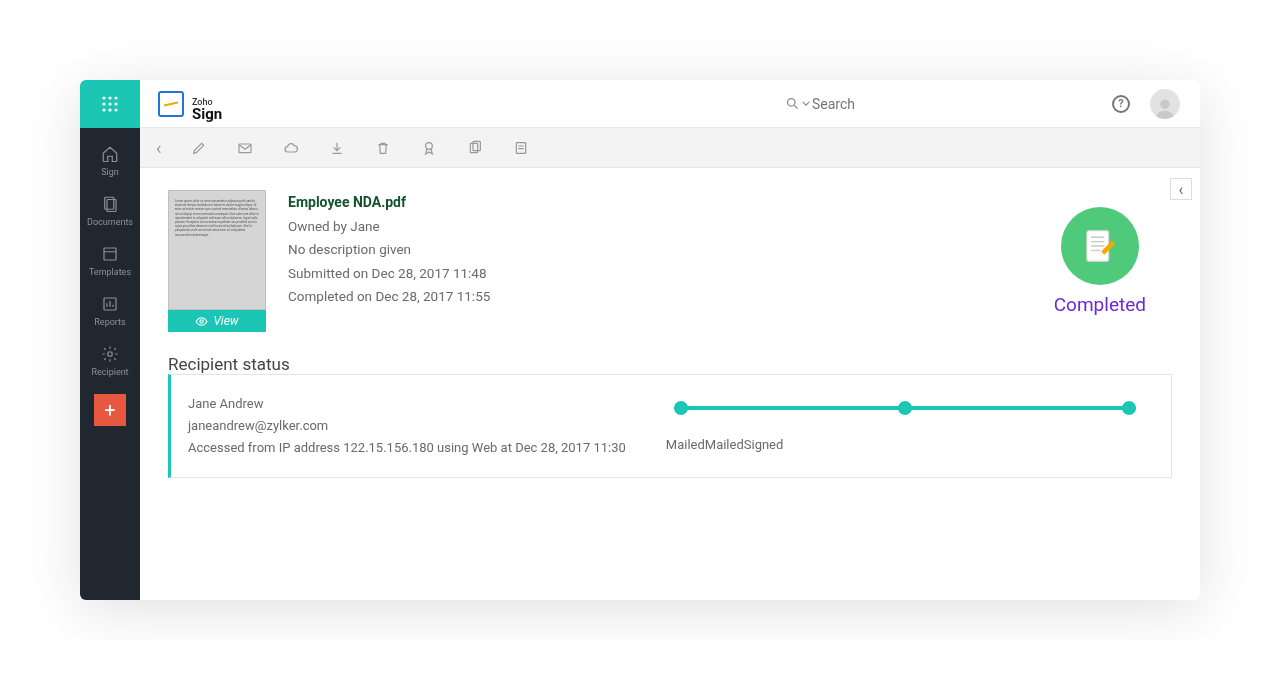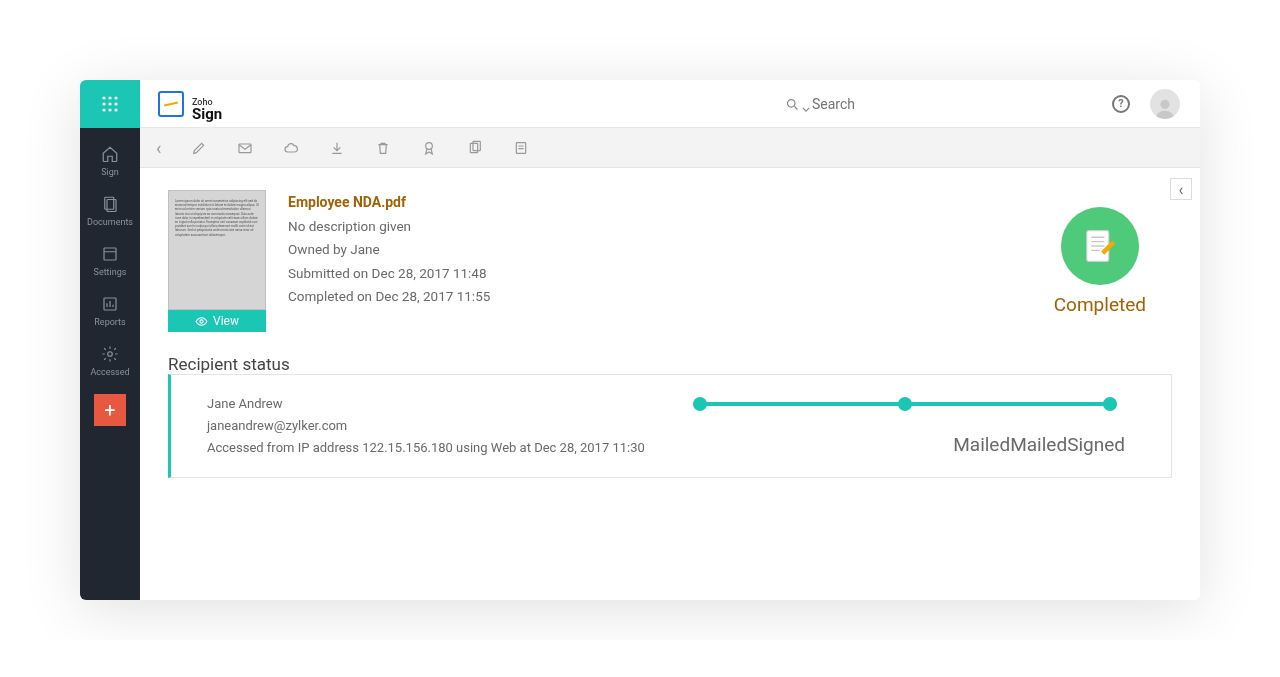--- a/index.html
+++ b/index.html
@@ -14,7 +14,7 @@
 .logo-text { line-height: 1; }
 .logo-text .brand { font-size: 9px; color: #333; font-weight: 500; margin-top: 12px; }
 .logo-text .product { font-size: 15px; color: #111; font-weight: 700; }
-.search-area { margin-left: auto; display: flex; align-items: flex-end; gap: 2px; color: #888; margin-right: 20px; }
+.search-area { margin-left: auto; display: flex; align-items: center; gap: 2px; color: #888; margin-right: 20px; }
 .search-area input { border: none; outline: none; font-size: 14px; color: #666; width: 280px; }
 .top-actions { display: flex; align-items: center; gap: 20px; padding-right: 20px; }
 .help-icon { width: 18px; height: 18px; border: 2px solid #777; border-radius: 50%; display: flex; align-items: center; justify-content: center; font-size: 11px; color: #777; cursor: pointer; font-weight: bold; }

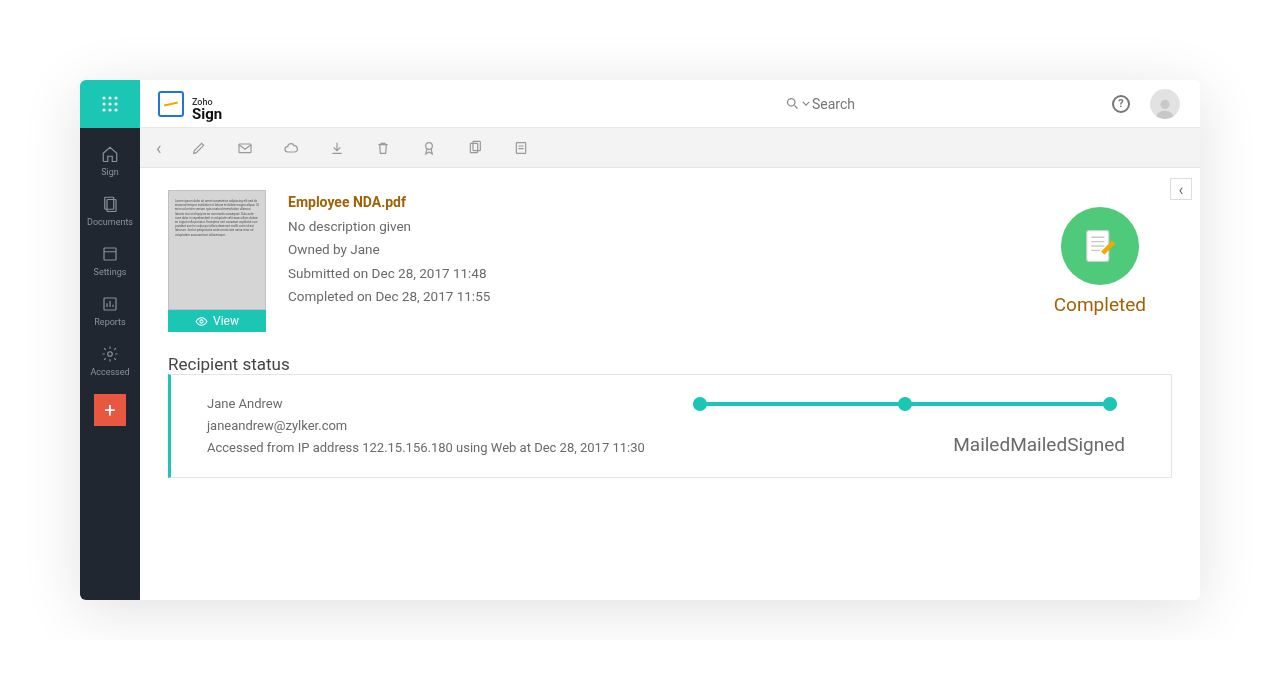--- a/index.html
+++ b/index.html
@@ -37,7 +37,7 @@
 .view-btn { width: 98px; height: 22px; background: #1bc6b4; color: #fff; font-size: 12px; display: flex; align-items: center; justify-content: center; gap: 5px; cursor: pointer; }
 .view-btn svg { width: 13px; height: 13px; }
 .doc-meta { flex: 1; font-size: 13.5px; color: #6a6a6a; line-height: 1.75; }
-.doc-meta .title { font-size: 14px; font-weight: 700; color: #a16207; }
+.doc-meta .title { font-size: 14px; font-weight: 700; color: #14532d; }
 .status-panel { display: flex; flex-direction: column; align-items: center; justify-content: center; padding-right: 26px; }
 .badge-circle { width: 78px; height: 78px; border-radius: 50%; background: #4fc97a; display: flex; align-items: center; justify-content: center; position: relative; }
 .badge-circle svg { width: 44px; height: 44px; }

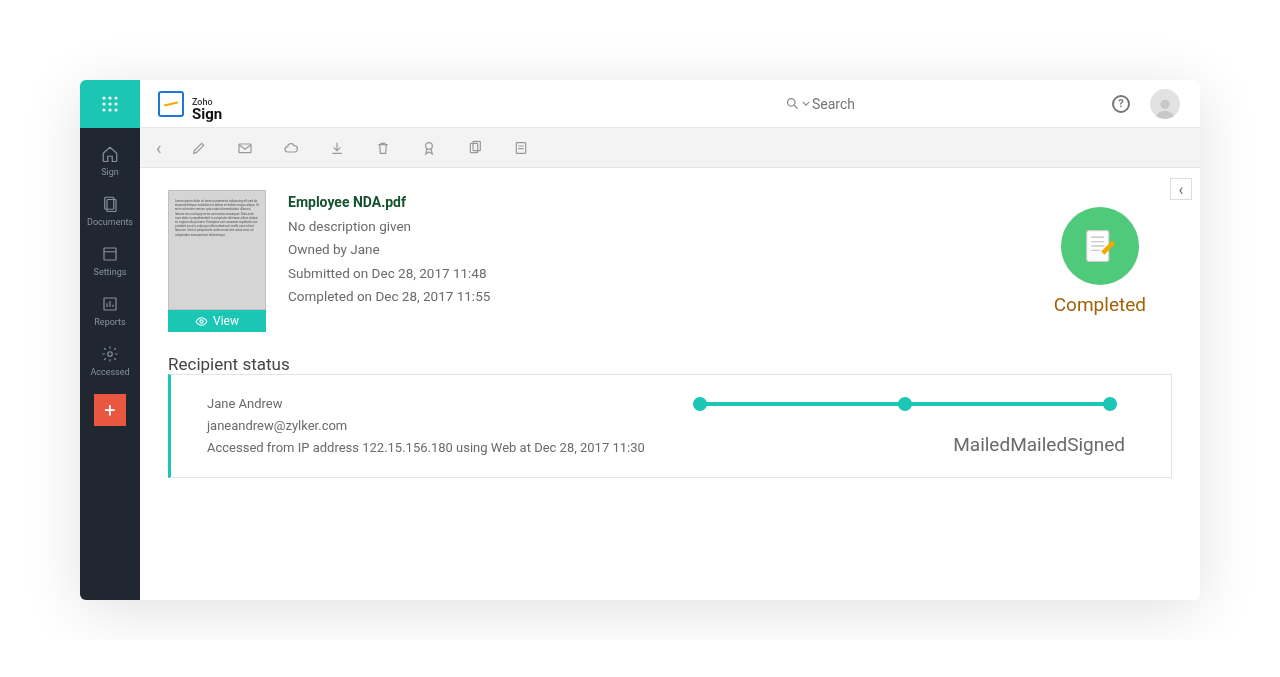--- a/index.html
+++ b/index.html
@@ -211,8 +211,8 @@
         </div>
         <div class="doc-meta">
           <div class="title">Employee NDA.pdf</div>
+          <div>Owned by Jane</div>
           <div>No description given</div>
-          <div>Owned by Jane</div>
           <div>Submitted on Dec 28, 2017 11:48</div>
           <div>Completed on Dec 28, 2017 11:55</div>
         </div>

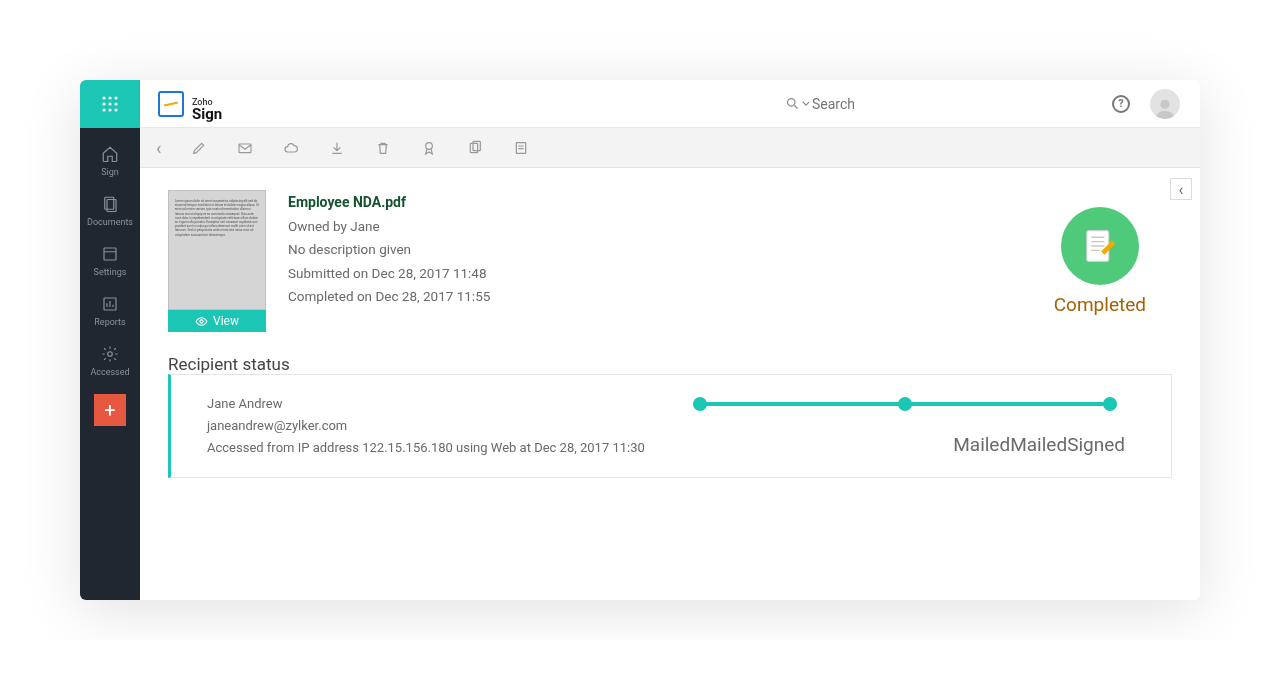--- a/index.html
+++ b/index.html
@@ -121,7 +121,7 @@
             <rect x="4" y="4" width="16" height="16" rx="1"></rect>
             <line x1="4" y1="9" x2="20" y2="9"></line>
           </svg>
-        <span>Settings</span>
+        <span>Templates</span>
       </div>
       <div class="nav-item">
         <svg viewBox="0 0 24 24" fill="none" stroke="currentColor" stroke-width="1.6">

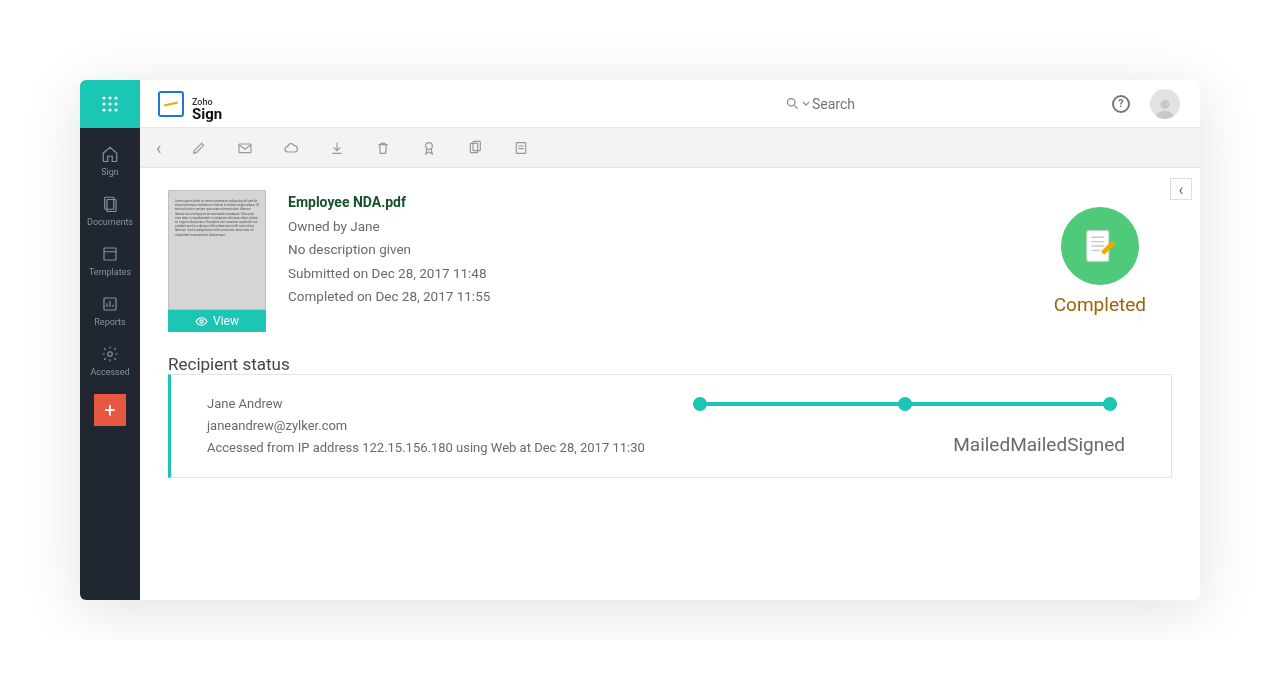--- a/index.html
+++ b/index.html
@@ -41,7 +41,7 @@
 .status-panel { display: flex; flex-direction: column; align-items: center; justify-content: center; padding-right: 26px; }
 .badge-circle { width: 78px; height: 78px; border-radius: 50%; background: #4fc97a; display: flex; align-items: center; justify-content: center; position: relative; }
 .badge-circle svg { width: 44px; height: 44px; }
-.status-text { margin-top: 8px; font-size: 19px; color: #a16207; }
+.status-text { margin-top: 8px; font-size: 19px; color: #6d28d9; }
 .recipient-wrap { padding: 0 28px 20px; }
 .recipient-title { font-size: 17px; color: #444; margin-bottom: 0; }
 .recipient-card { border: 1px solid #e4e4e4; border-left: 3px solid #1bc6b4; padding: 18px 36px; display: flex; gap: 40px; align-items: center; }

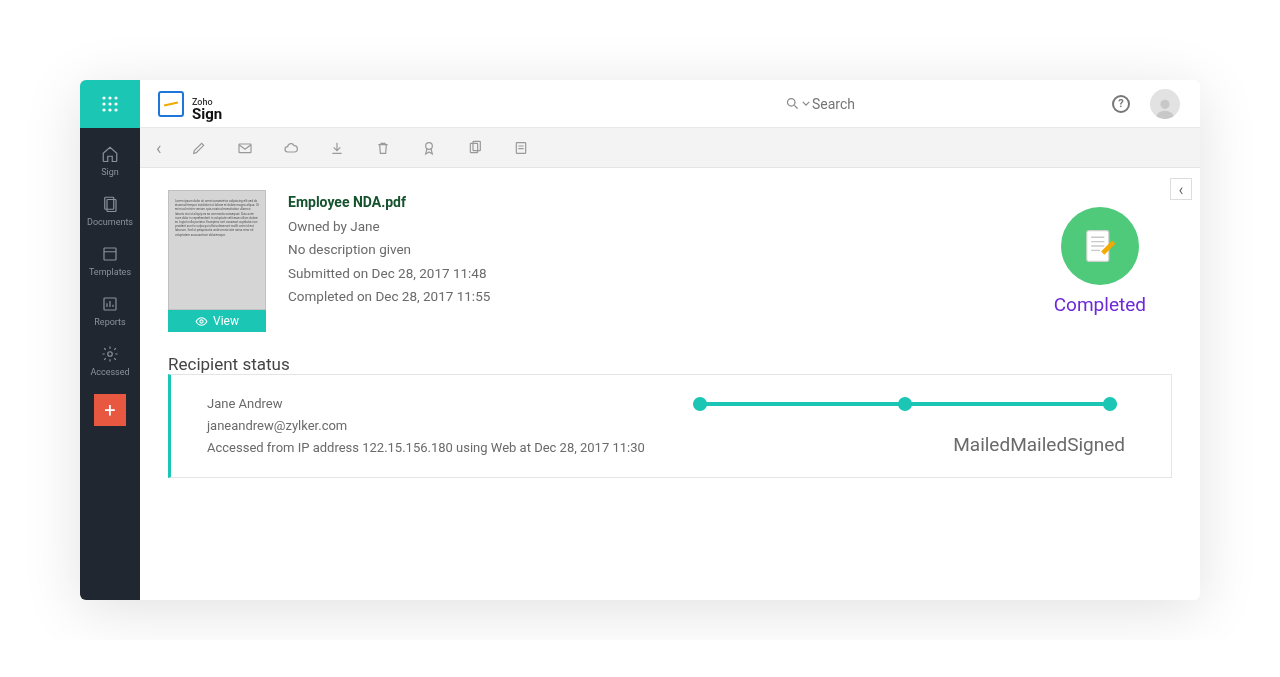--- a/index.html
+++ b/index.html
@@ -32,7 +32,7 @@
 .toolbar-btn svg { width: 16px; height: 16px; }
 .doc-section { position: relative; padding: 22px 28px; display: flex; gap: 22px; }
 .collapse-toggle { position: absolute; top: 10px; right: 8px; width: 22px; height: 22px; border: 1px solid #ddd; display: flex; align-items: center; justify-content: center; color: #666; cursor: pointer; background: #fff; }
-.thumb { width: 98px; }
+.thumb { width: 98px; font-style: italic; }
 .thumb-img { width: 98px; height: 120px; background: #d5d5d5; border: 1px solid #c0c0c0; padding: 8px 6px; font-size: 3px; color: #555; line-height: 1.4; overflow: hidden; }
 .view-btn { width: 98px; height: 22px; background: #1bc6b4; color: #fff; font-size: 12px; display: flex; align-items: center; justify-content: center; gap: 5px; cursor: pointer; }
 .view-btn svg { width: 13px; height: 13px; }

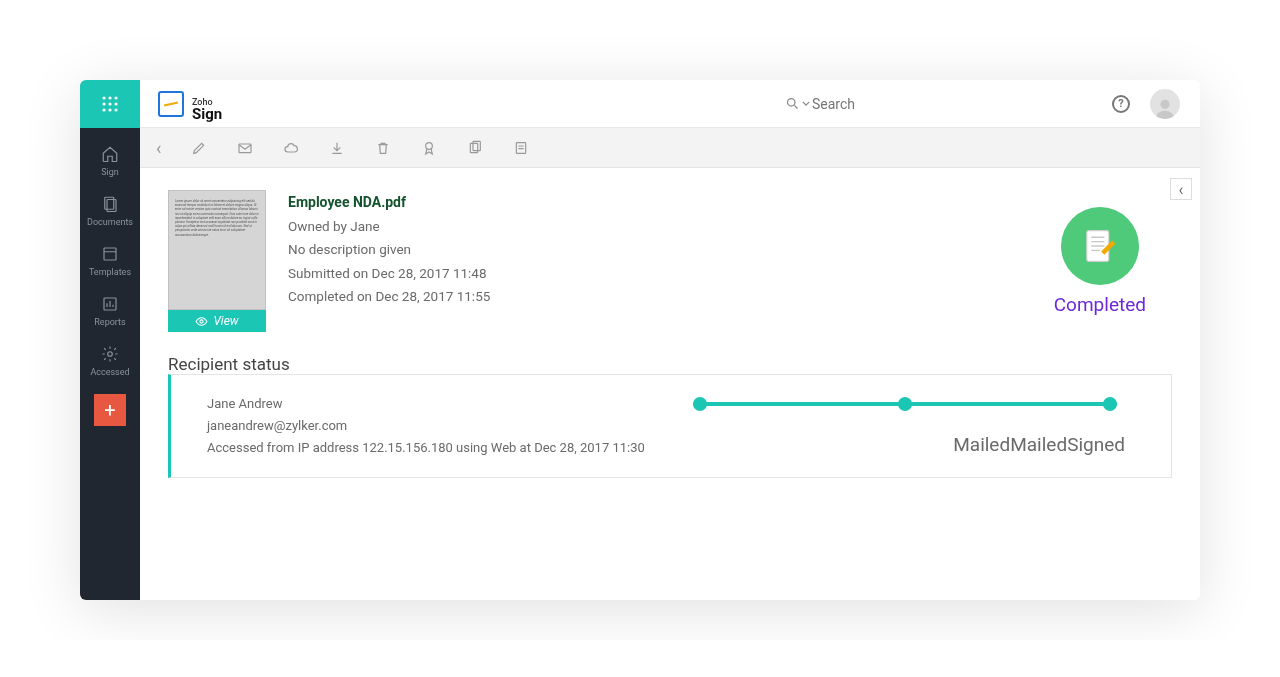--- a/index.html
+++ b/index.html
@@ -137,7 +137,7 @@
             <circle cx="12" cy="12" r="3"></circle>
             <path d="M12 2v3M12 19v3M4.2 4.2l2.1 2.1M17.7 17.7l2.1 2.1M2 12h3M19 12h3M4.2 19.8l2.1-2.1M17.7 6.3l2.1-2.1"></path>
           </svg>
-        <span>Accessed</span>
+        <span>Recipient</span>
       </div>
       <div class="add-btn">
         <span>+</span>

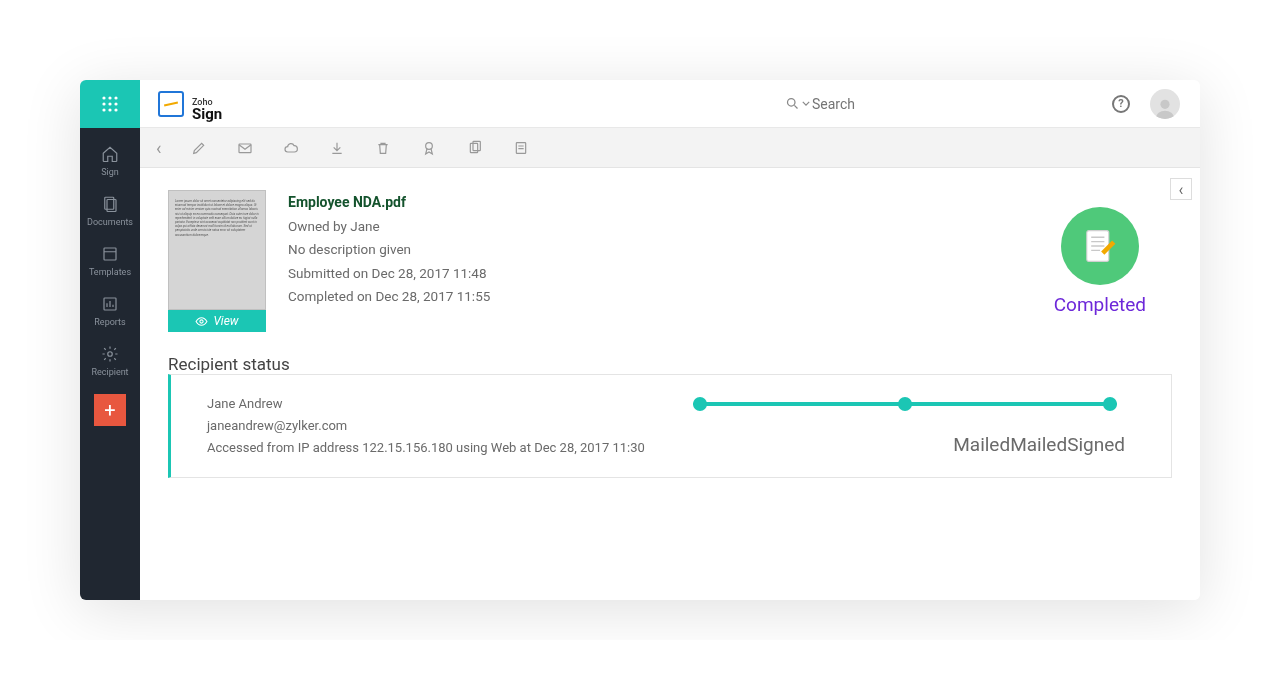--- a/index.html
+++ b/index.html
@@ -44,7 +44,7 @@
 .status-text { margin-top: 8px; font-size: 19px; color: #6d28d9; }
 .recipient-wrap { padding: 0 28px 20px; }
 .recipient-title { font-size: 17px; color: #444; margin-bottom: 0; }
-.recipient-card { border: 1px solid #e4e4e4; border-left: 3px solid #1bc6b4; padding: 18px 36px; display: flex; gap: 40px; align-items: center; }
+.recipient-card { border: 1px solid #e4e4e4; border-left: 3px solid #1bc6b4; padding: 18px 17px; display: flex; gap: 40px; align-items: center; }
 .recipient-info { font-size: 13px; color: #6a6a6a; line-height: 1.7; }
 .progress { flex: 1; display: flex; flex-direction: column; align-items: stretch; padding-right: 10px; }
 .progress-track { position: relative; height: 14px; margin: 0 8px; }

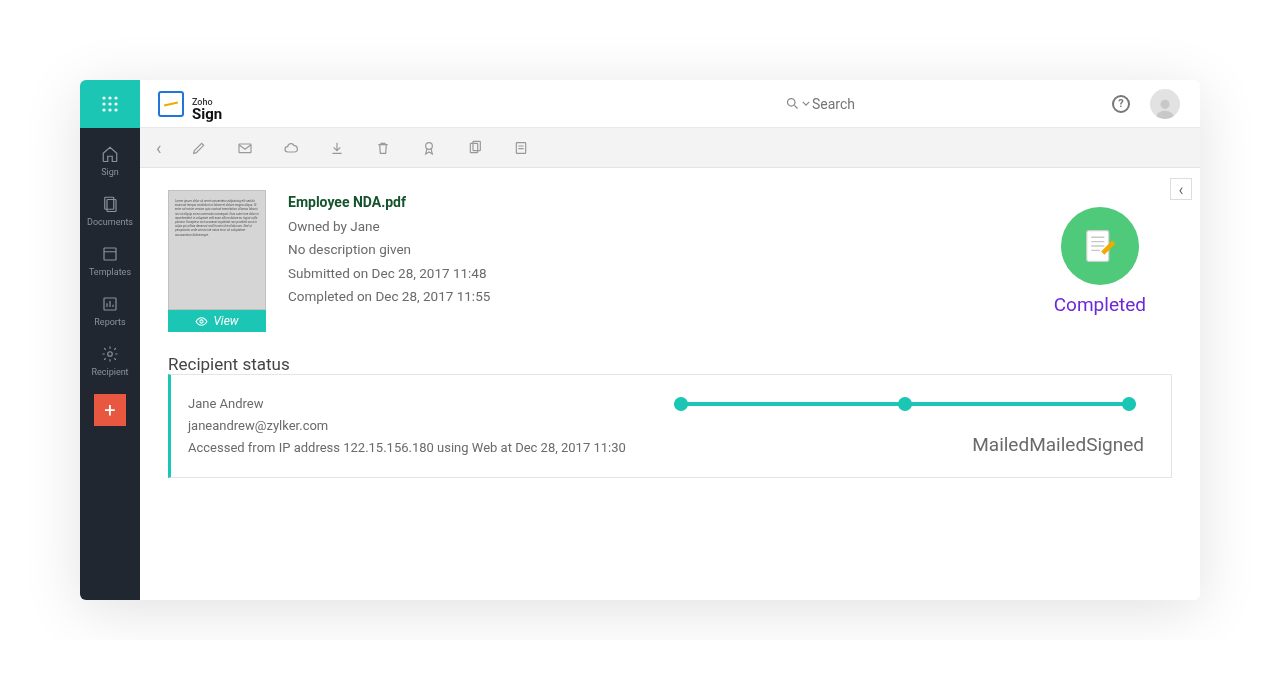--- a/index.html
+++ b/index.html
@@ -51,7 +51,7 @@
 .progress-line { position: absolute; top: 5px; left: 0; right: 0; height: 4px; background: #1bc6b4; border-radius: 2px; }
 .progress-dots { position: absolute; top: 0; left: 0; right: 0; display: flex; justify-content: space-between; }
 .dot { width: 14px; height: 14px; border-radius: 50%; background: #1bc6b4; }
-.progress-labels { display: flex; justify-content: flex-end; margin-top: 22px; font-size: 19px; color: #6a6a6a; }
+.progress-labels { display: flex; justify-content: flex-start; margin-top: 22px; font-size: 13px; color: #6a6a6a; }
 </style>
 </head>
 <body>

